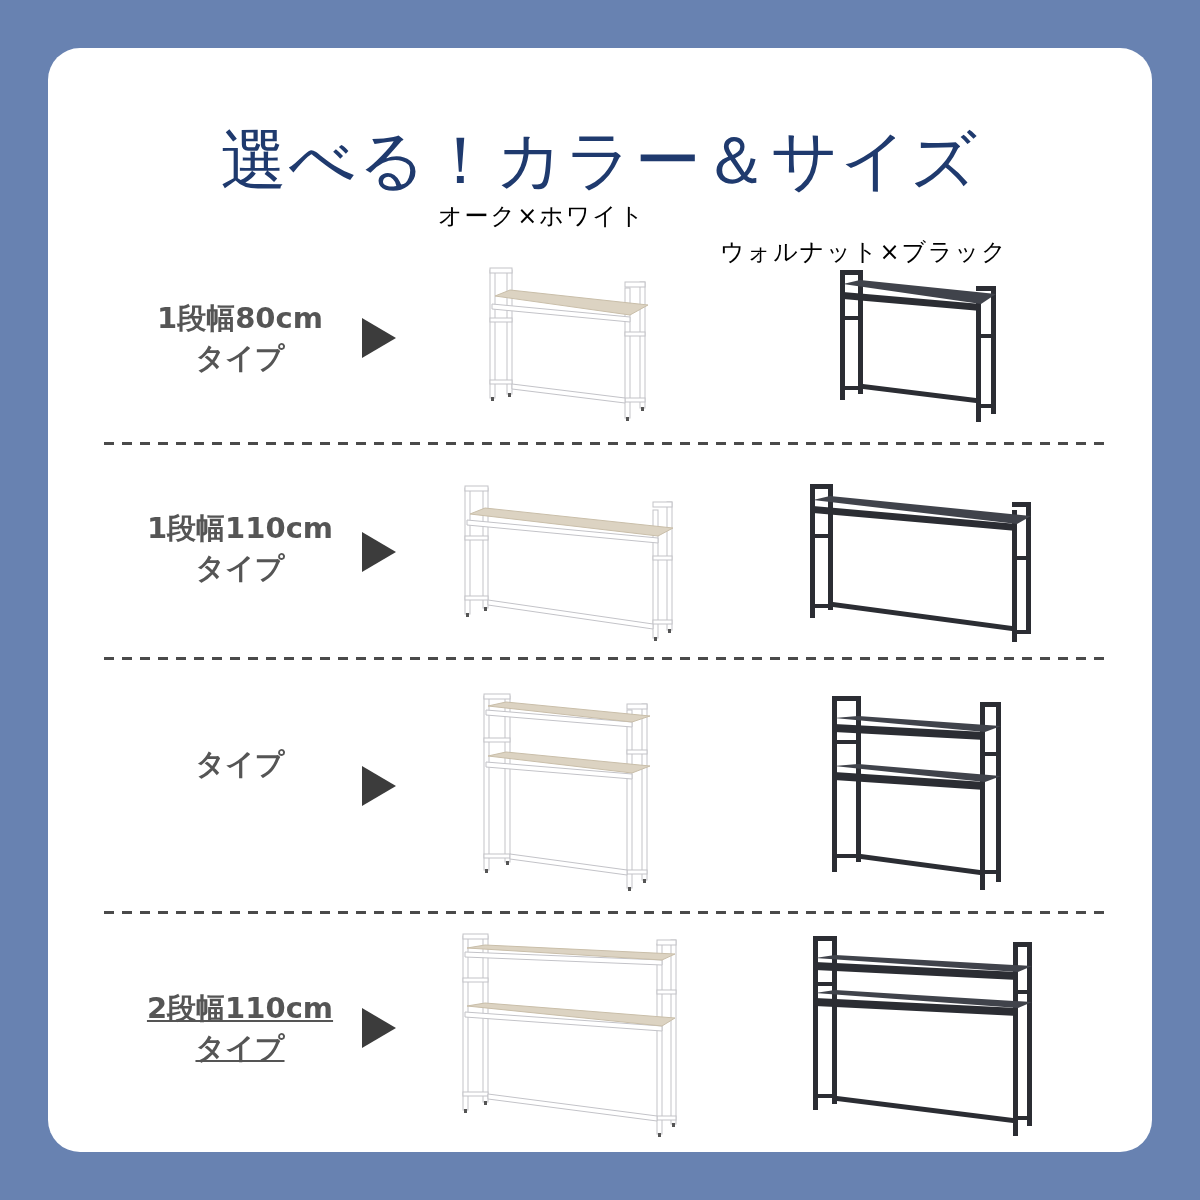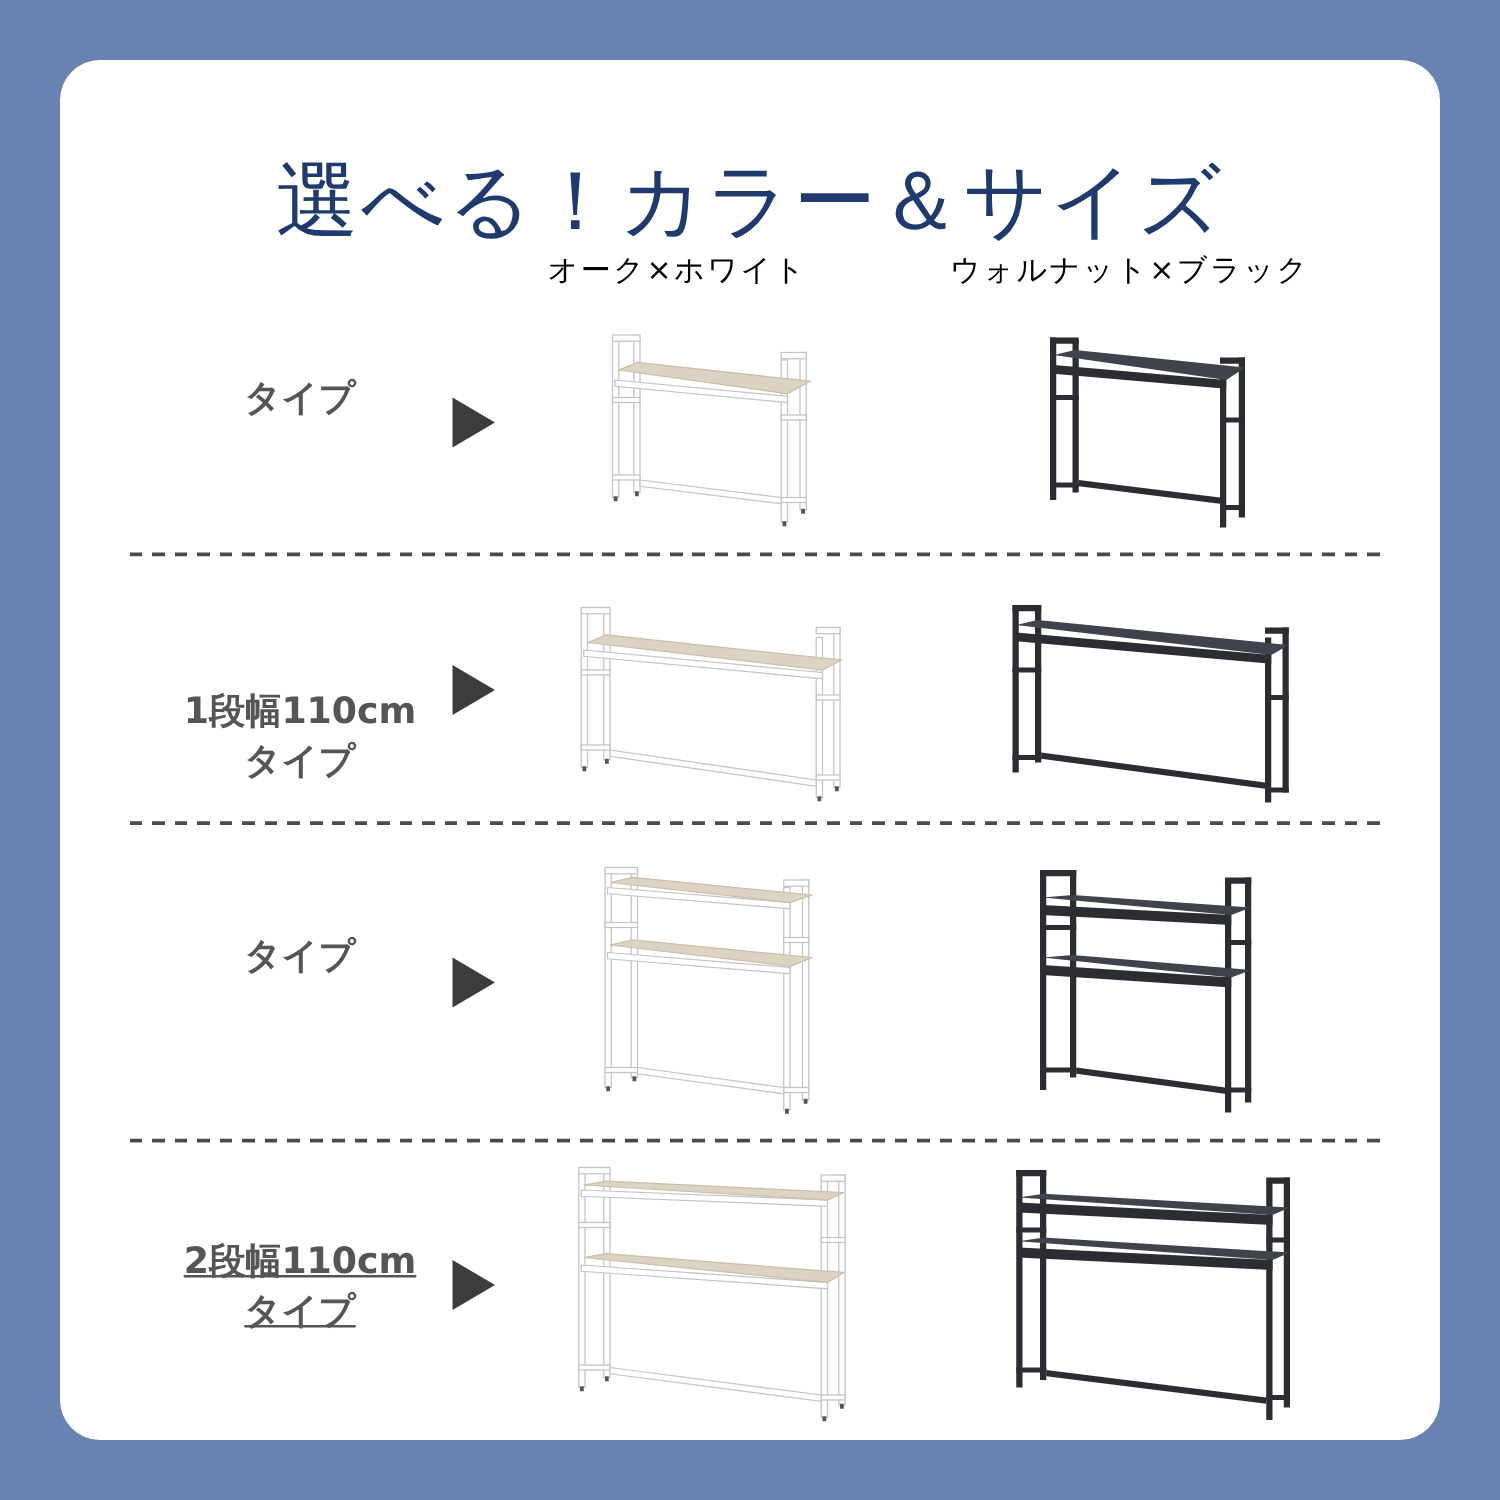--- a/index.html
+++ b/index.html
@@ -38,7 +38,7 @@
     line-height: 40px;
   }
   .col-oak { left: 438px; }
-  .col-walnut { left: 760px; }
+  .col-walnut { left: 720px; margin-top: 36px; }
 
   .row {
     position: absolute;

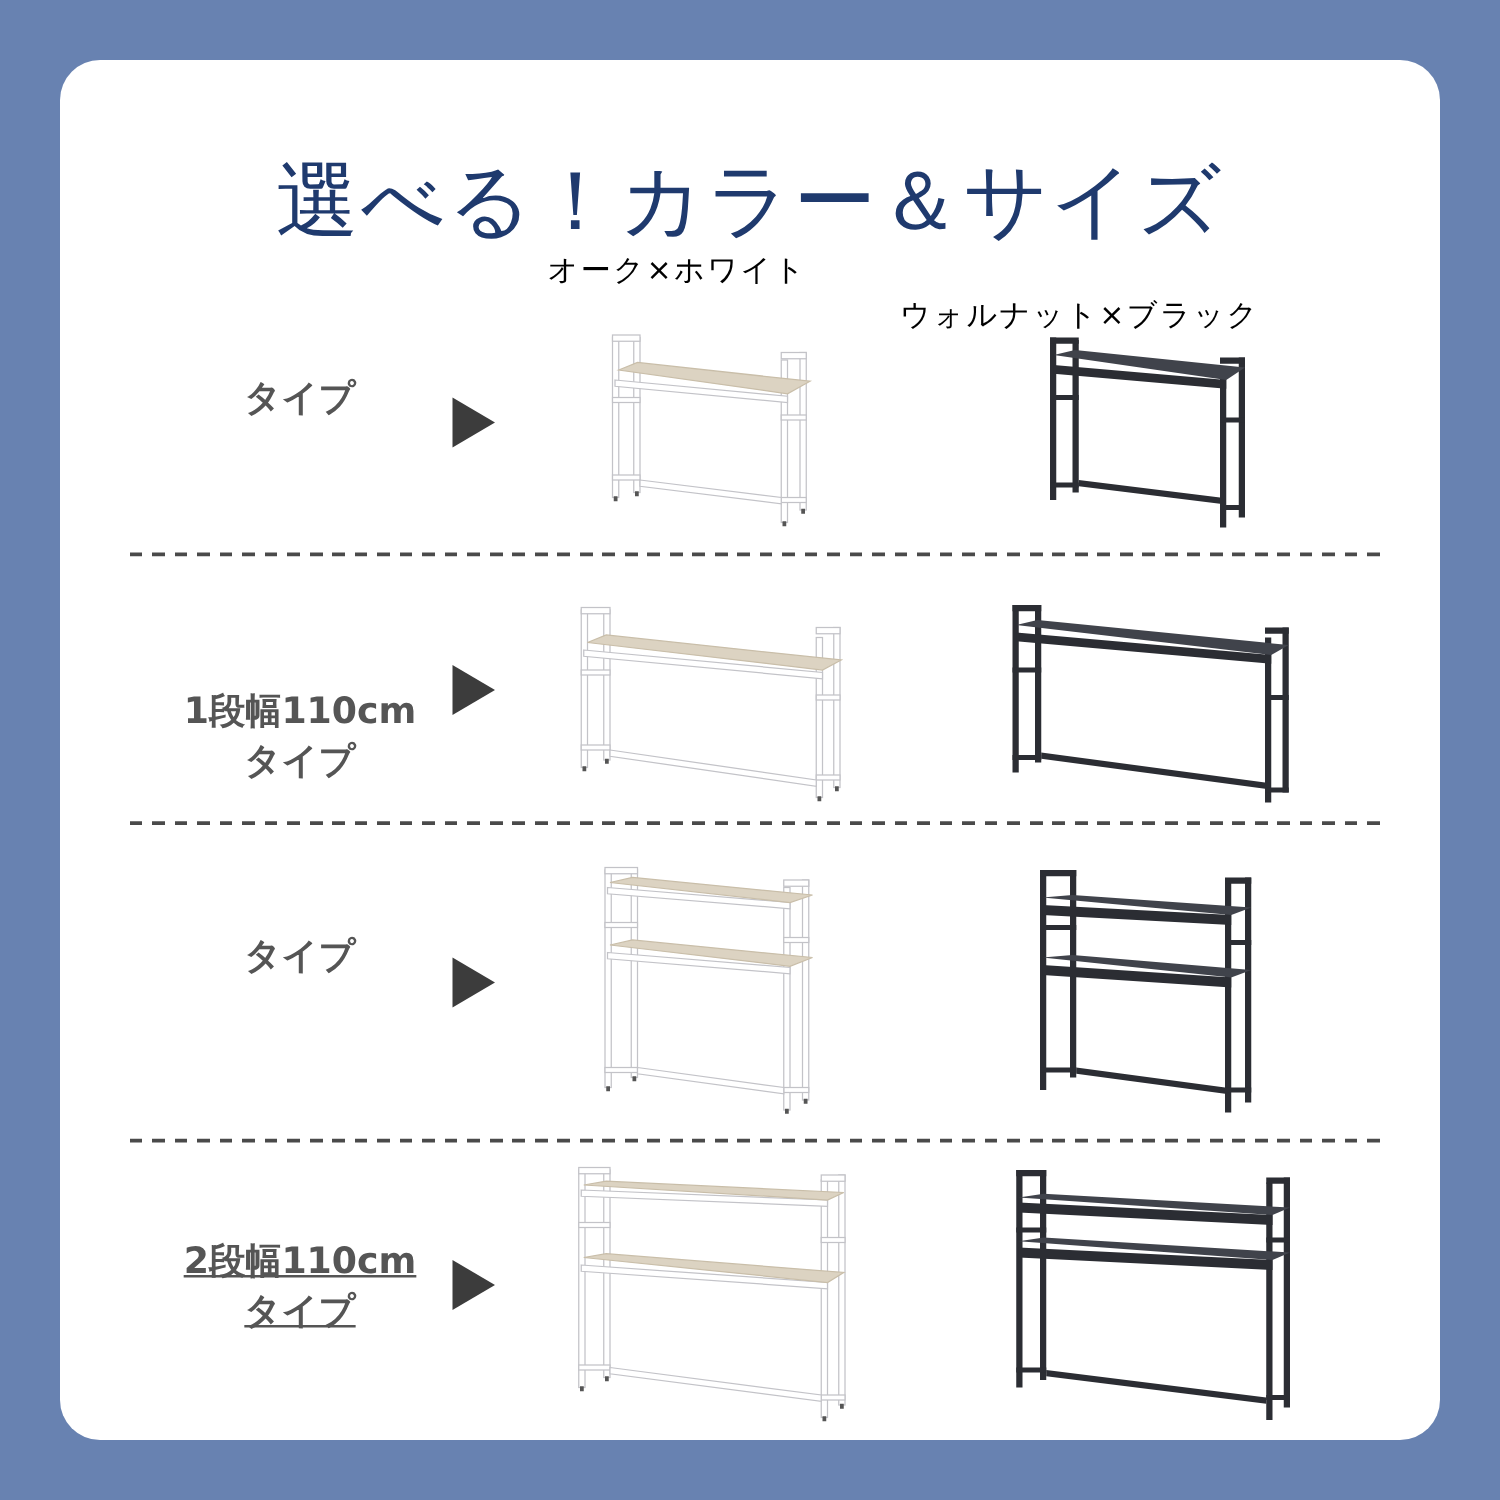--- a/index.html
+++ b/index.html
@@ -82,6 +82,7 @@
 
 <div class="row" style="top:0;">
   <div class="row-label" style="top:298px;">
+    <div>1段幅80cm</div>
     <div>タイプ</div>
   </div>
   <div class="arrow" style="top:318px;"></div>

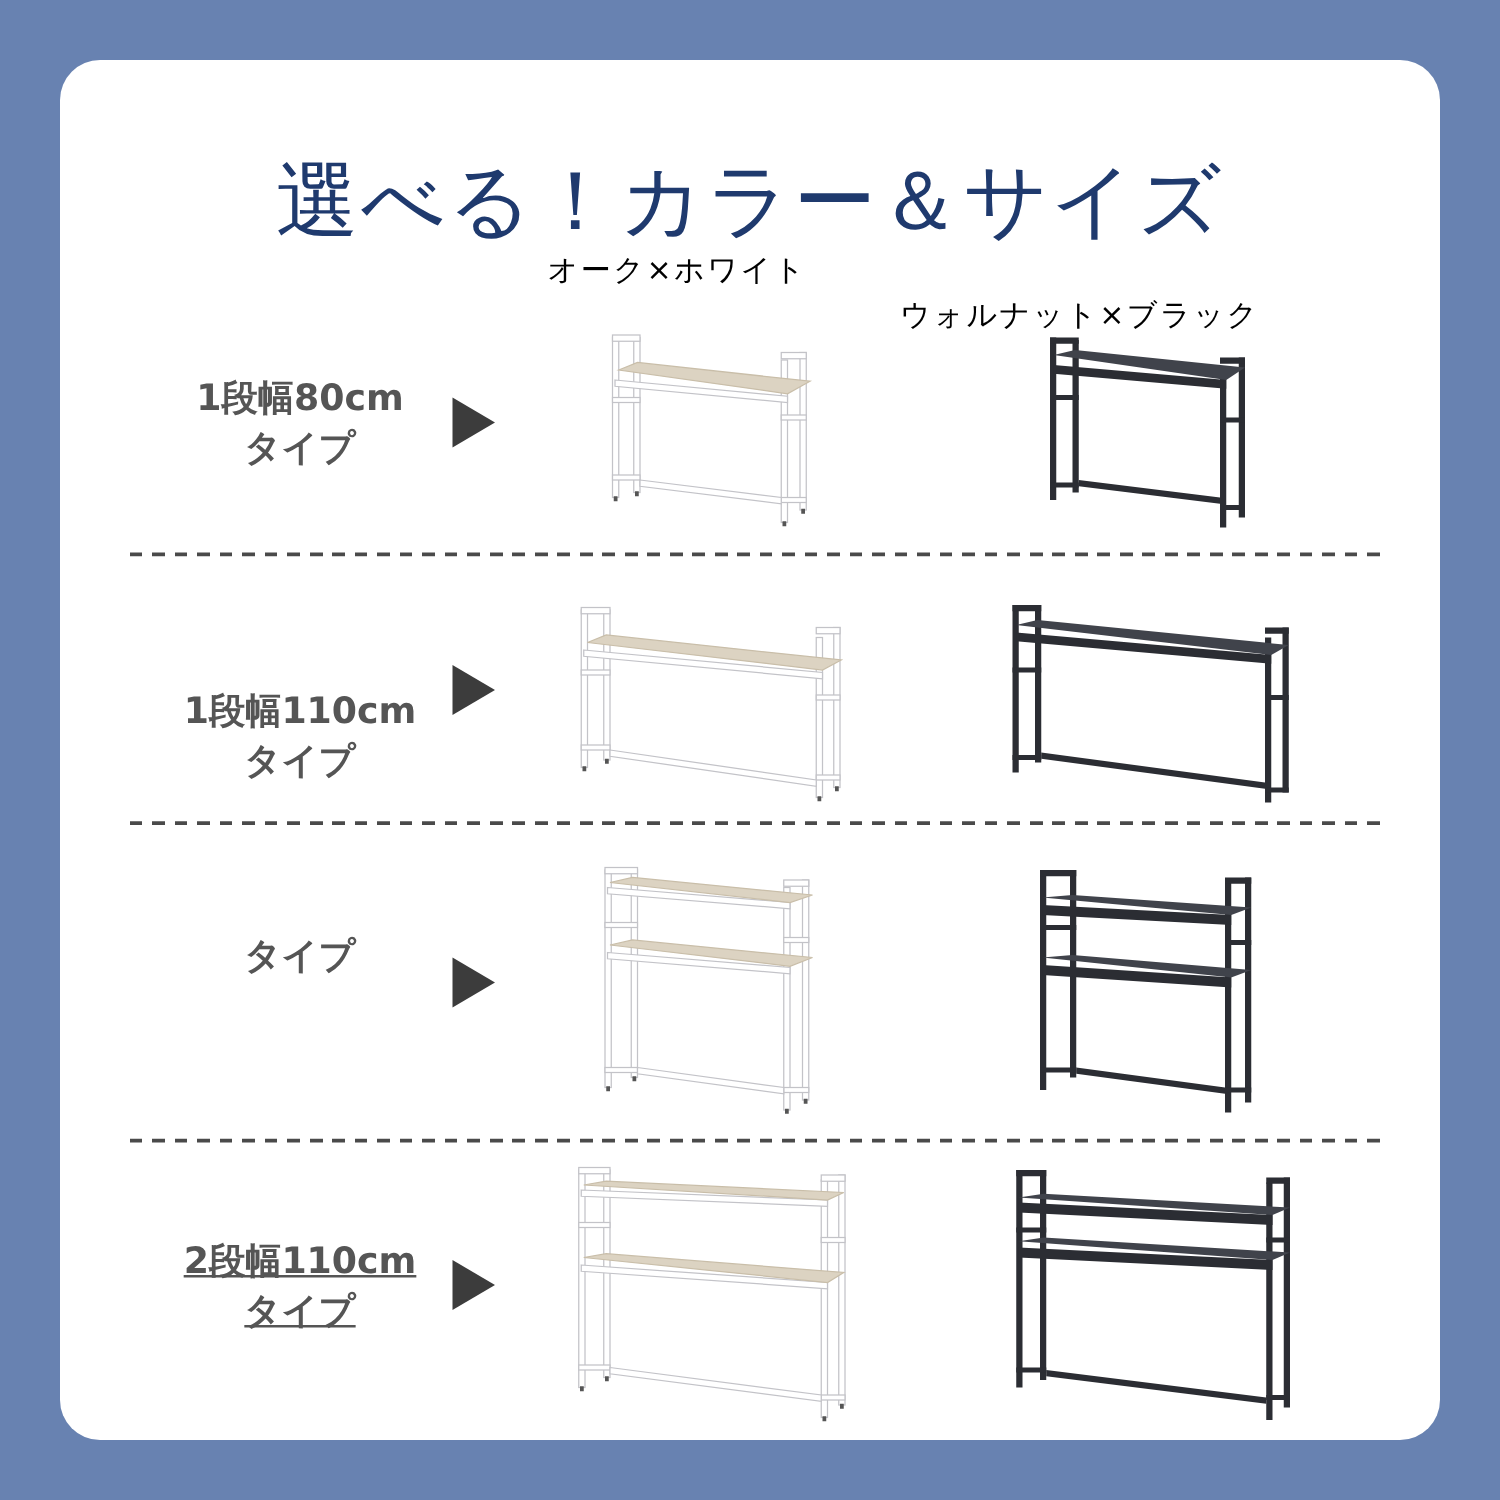--- a/index.html
+++ b/index.html
@@ -137,7 +137,7 @@
 <div class="divider" style="top:442px;"></div>
 
 <div class="row" style="top:0;">
-  <div class="row-label" style="top:508px;margin-top:40px;">
+  <div class="row-label" style="top:508px;">
     <div>1段幅110cm</div>
     <div>タイプ</div>
   </div>

